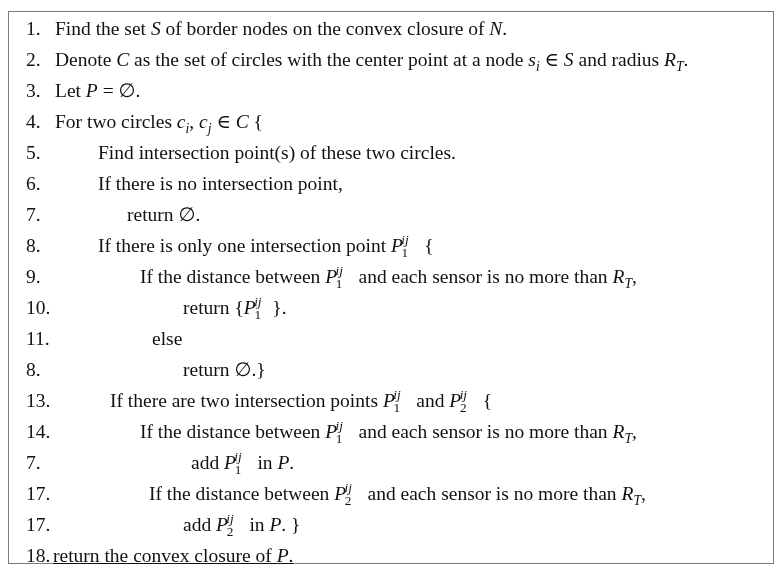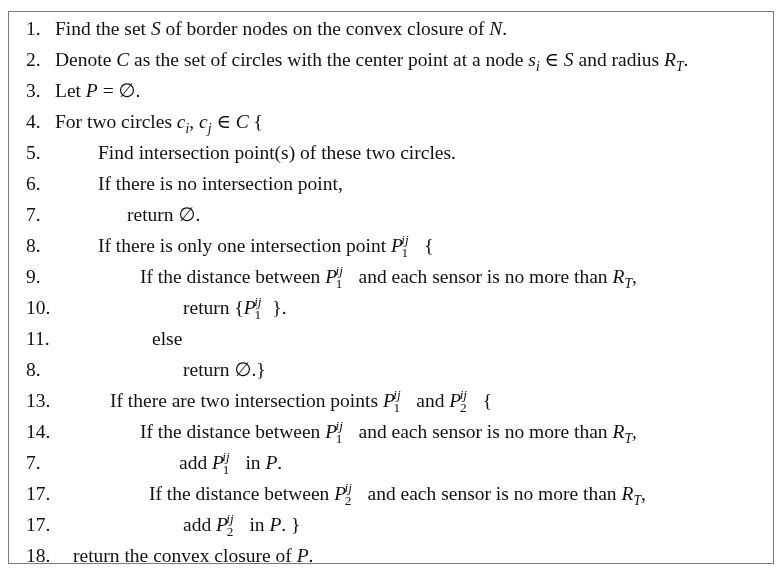--- a/index.html
+++ b/index.html
@@ -84,7 +84,7 @@
     </div>
     <div class="line" style="top: 436px;">
       <span class="num">7.</span>
-      <span class="txt" style="left: 170px; text-align: right;">add <span class="pij"><span class="m">P</span><span class="sup">ij</span><span class="sb">1</span><span class="gap"></span></span> in <span class="m">P</span>.</span>
+      <span class="txt" style="left: 182px; text-align: right;">add <span class="pij"><span class="m">P</span><span class="sup">ij</span><span class="sb">1</span><span class="gap"></span></span> in <span class="m">P</span>.</span>
     </div>
     <div class="line" style="top: 467px;">
       <span class="num">17.</span>

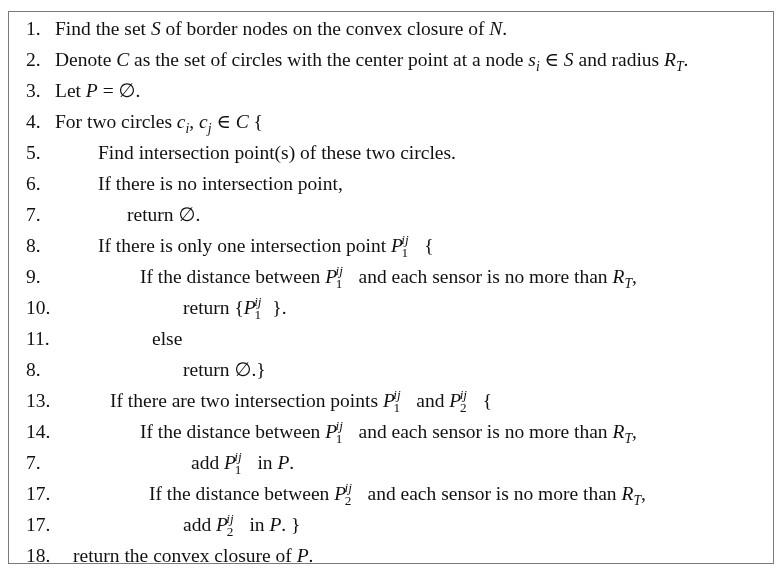--- a/index.html
+++ b/index.html
@@ -96,7 +96,7 @@
     </div>
     <div class="line" style="top: 529px;">
       <span class="num">18.</span>
-      <span class="txt" style="left: 64px;">return the convex closure of <span class="m">P</span>.</span>
+      <span class="txt" style="left: 44px; text-decoration: underline;">return the convex closure of <span class="m">P</span>.</span>
     </div>
   </div>
 

